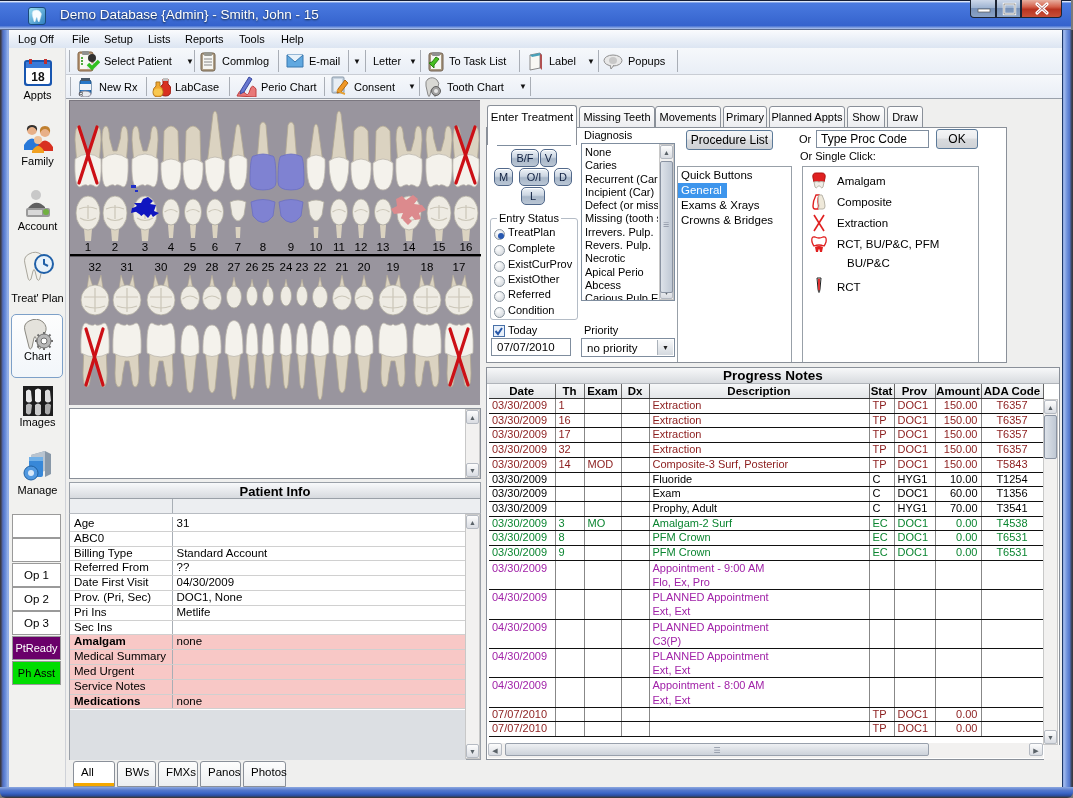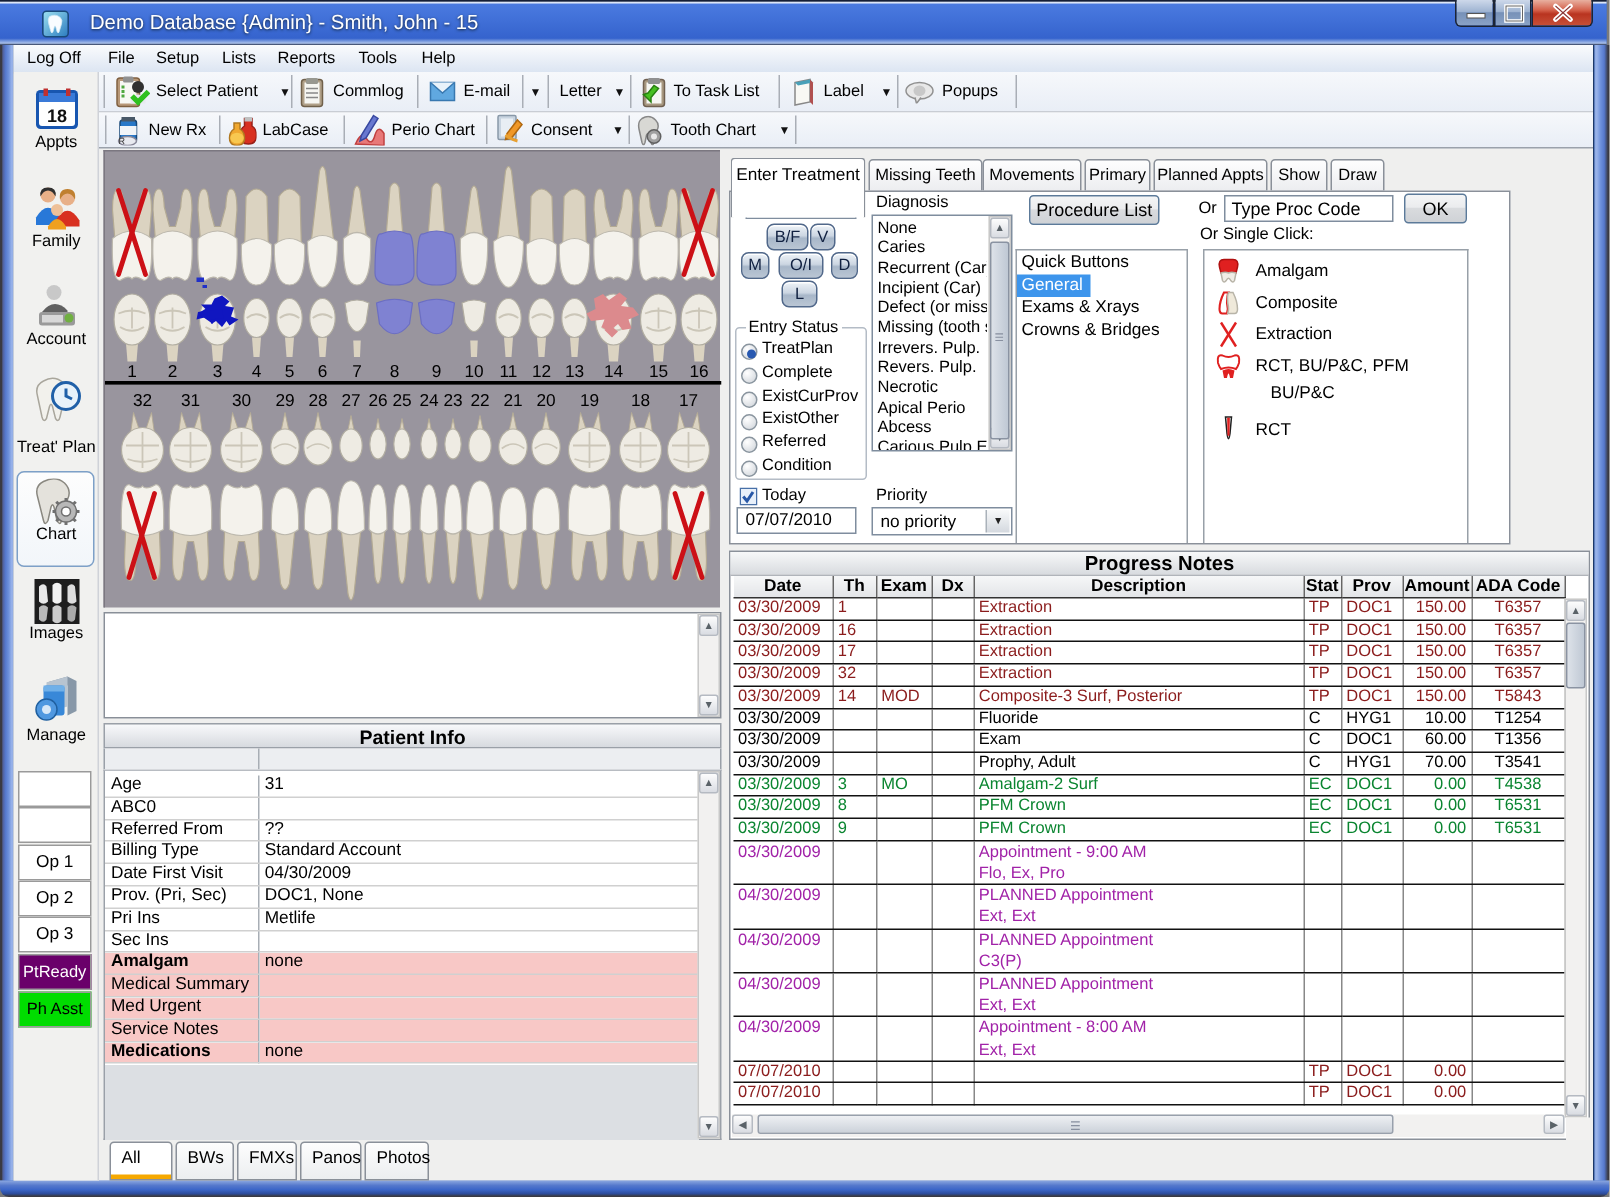--- a/index.html
+++ b/index.html
@@ -590,12 +590,12 @@
             <td></td>
           </tr>
       <tr>
+            <td>Billing Type</td>
+            <td>Standard Account</td>
+          </tr>
+      <tr>
             <td>Referred From</td>
             <td>??</td>
-          </tr>
-      <tr>
-            <td>Billing Type</td>
-            <td>Standard Account</td>
           </tr>
       <tr>
             <td>Date First Visit</td>

